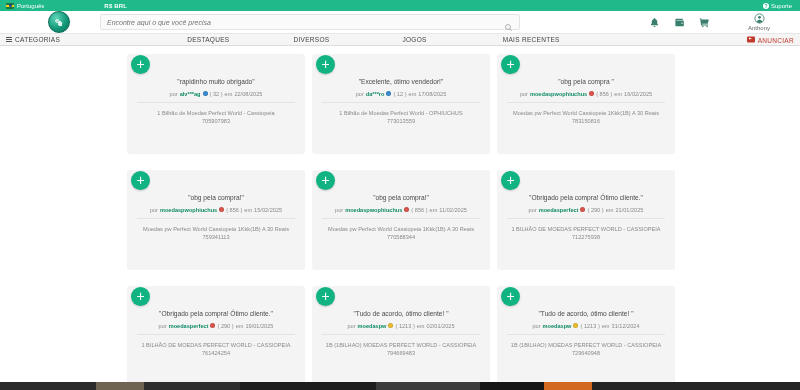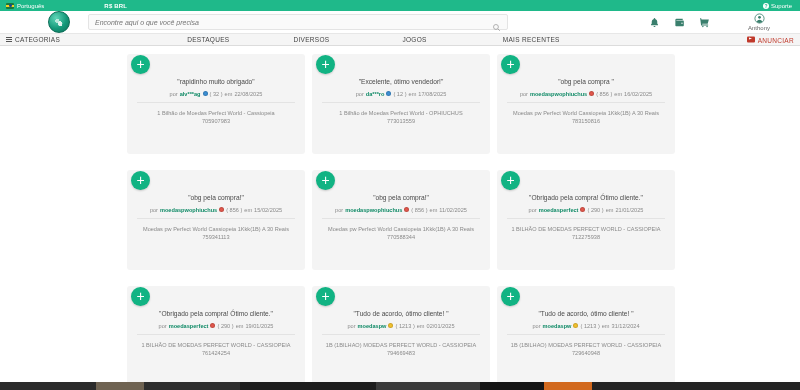--- a/index.html
+++ b/index.html
@@ -73,7 +73,7 @@
       radial-gradient(ellipse at 35% 40%, rgba(255,255,255,.6) 0 18%, transparent 19%);
   }
   .searchwrap {
-    margin-left: 18px;
+    margin-left: 30px;
     flex: 1 1 auto;
     max-width: 420px;
     height: 16px;

